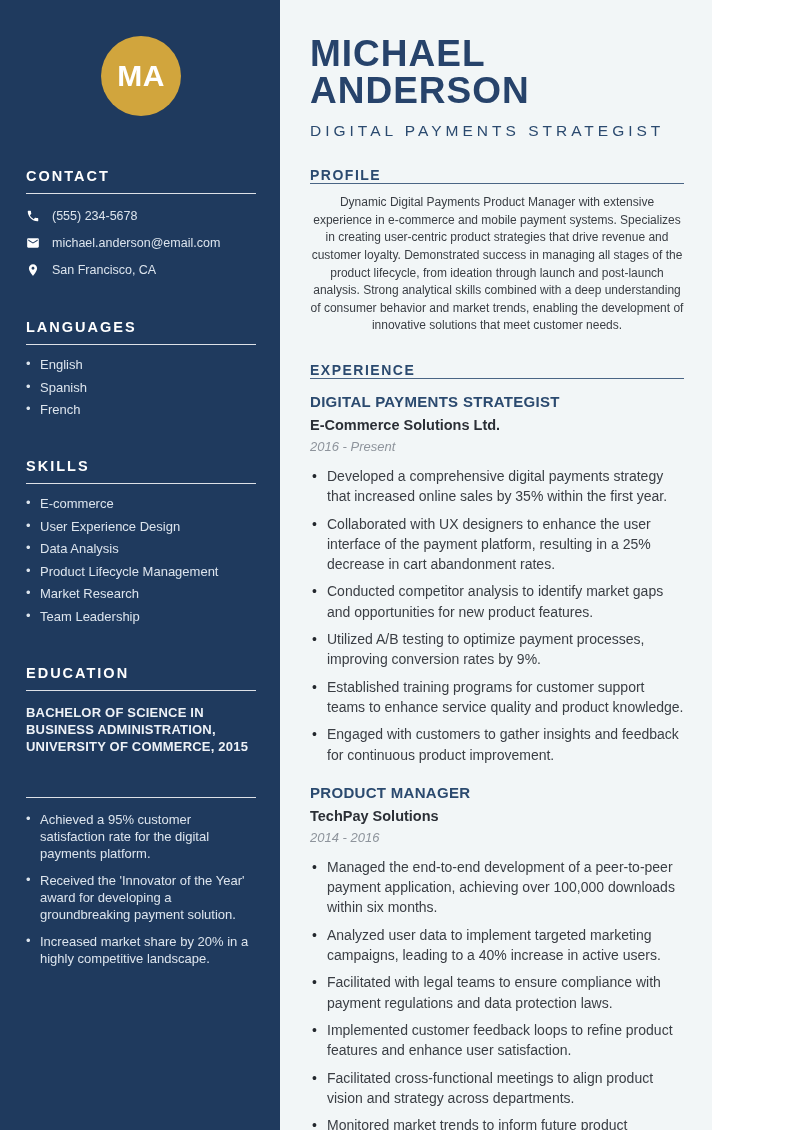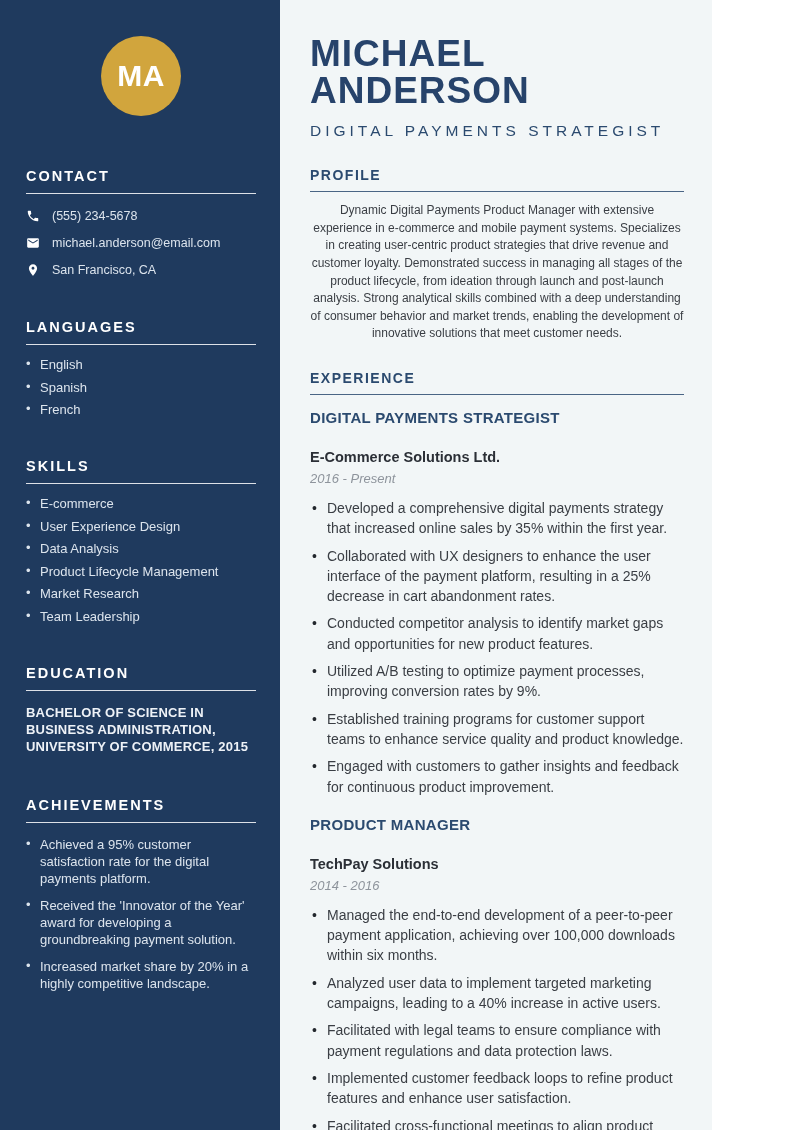--- a/index.html
+++ b/index.html
@@ -107,7 +107,6 @@
   .main-title {
     color: var(--navy);
     font-size: 14px; font-weight: bold; letter-spacing: 1.5px;
-    padding-bottom: 8px;
     border-bottom: 1.5px solid #4a6585;
   }
   .profile-text {

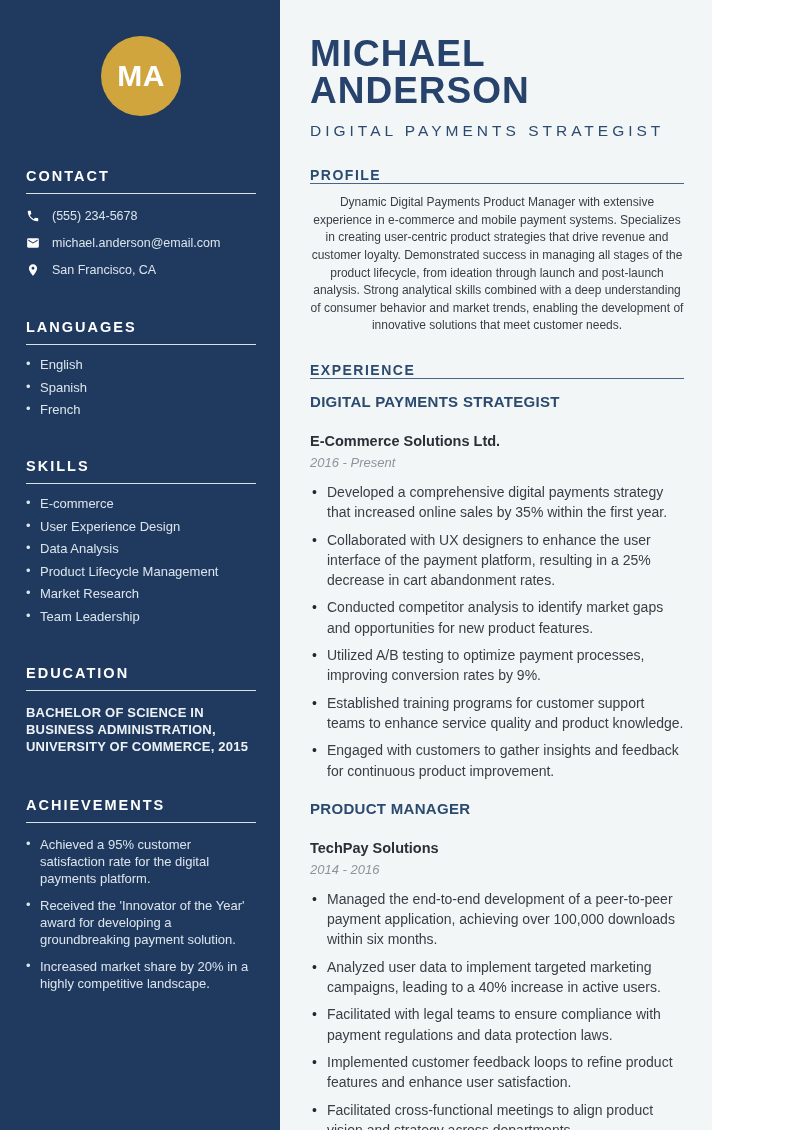--- a/index.html
+++ b/index.html
@@ -123,7 +123,7 @@
     font-size: 15px; font-weight: bold; letter-spacing: 0.3px;
   }
   .job-company {
-    margin-top: 23px;
+    margin-top: 7px;
     color: var(--company);
     font-size: 14.5px; font-weight: bold;
   }

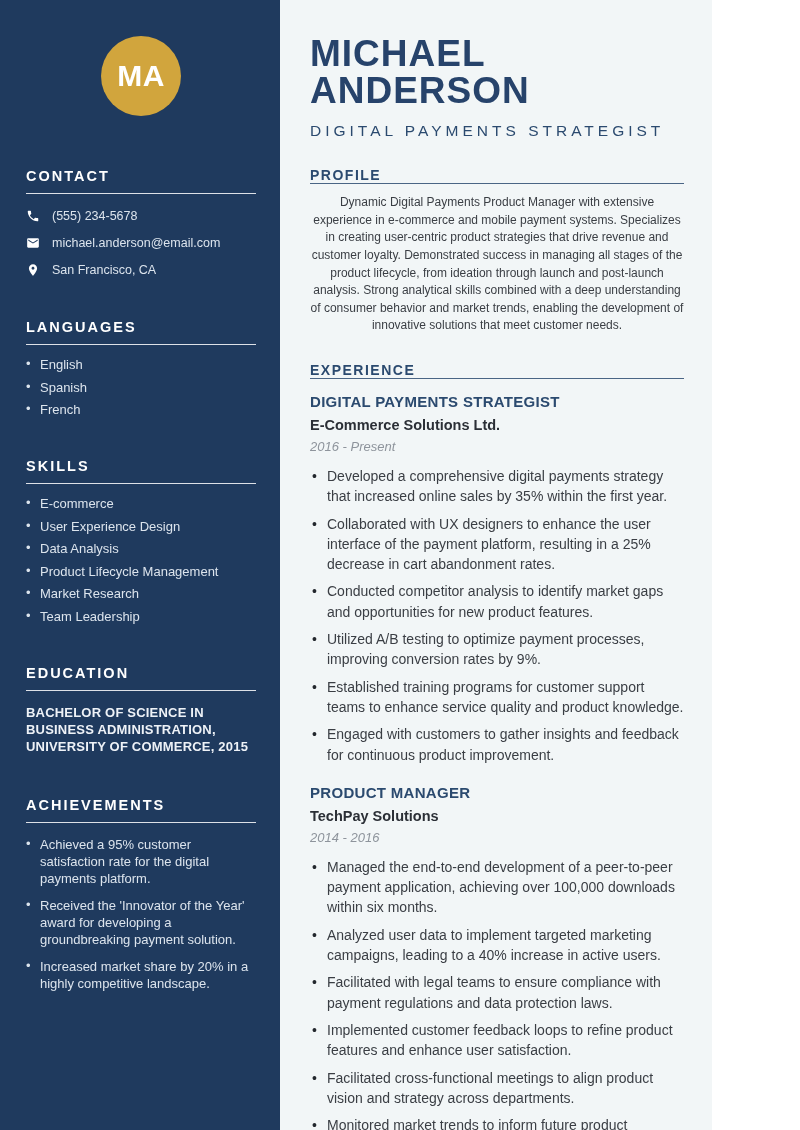--- a/index.html
+++ b/index.html
@@ -219,7 +219,6 @@
     </section>
 
     <section class="side-section">
-      <div class="side-title">ACHIEVEMENTS</div>
       <hr class="side-rule">
       <ul class="side-list wrap">
           <li>Achieved a 95% customer satisfaction rate for the digital payments platform.</li>

